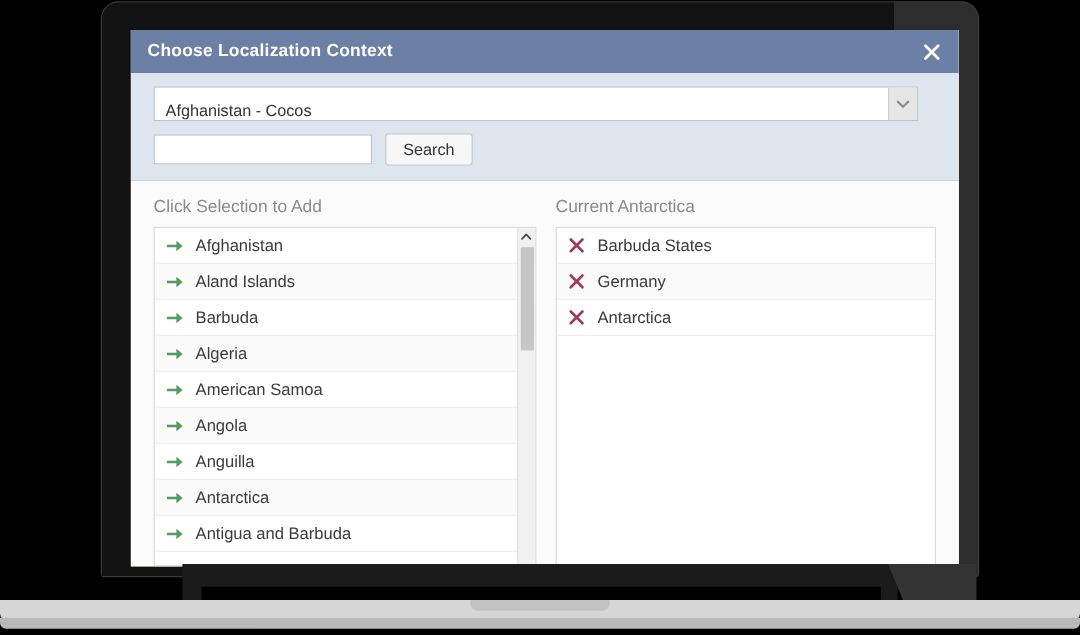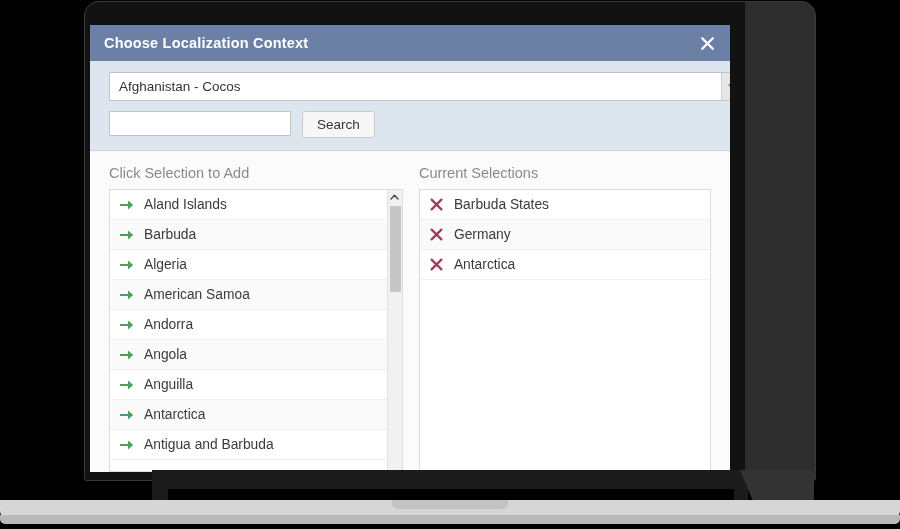--- a/index.html
+++ b/index.html
@@ -45,9 +45,9 @@
 
   #screen {
     position: absolute;
-    left: 90px;
+    left: 109px;
     top: 25px;
-    width: 640px;
+    width: 690px;
     height: 447px;
     background: #fef9c3;
     overflow: hidden;

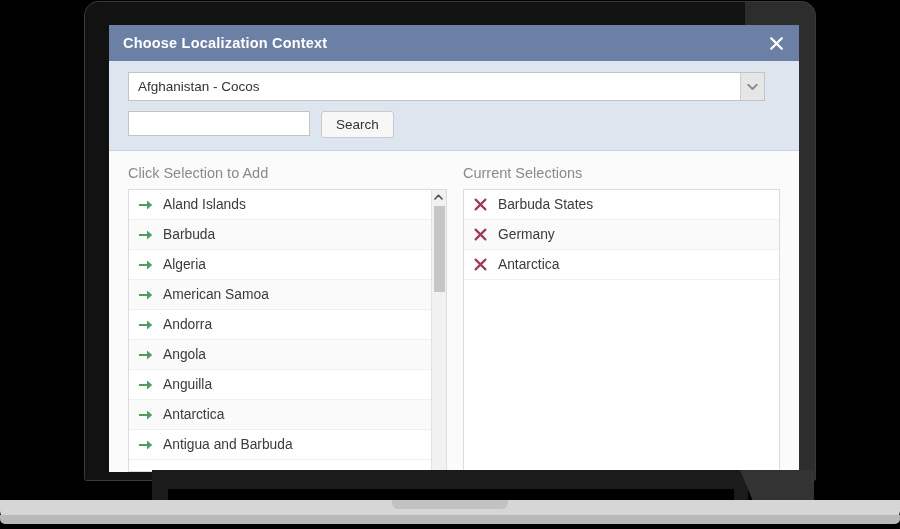--- a/index.html
+++ b/index.html
@@ -160,7 +160,7 @@
     border: 1px solid #c3c3c3;
     box-sizing: border-box;
     display: flex;
-    align-items: center;
+    align-items: flex-end;
     cursor: pointer;
   }
   .select-value {

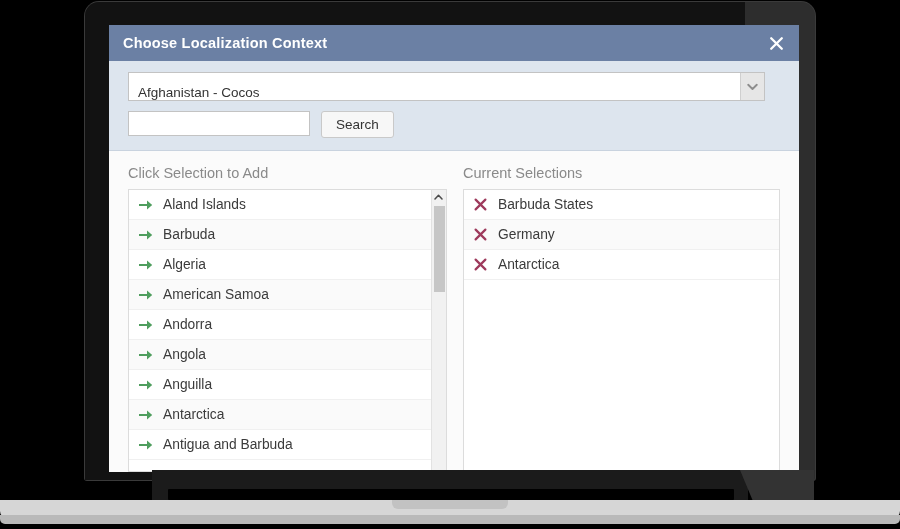--- a/index.html
+++ b/index.html
@@ -186,6 +186,7 @@
 
   .search-row {
     display: flex;
+    align-items: center;
     margin-top: 10px;
     gap: 11px;
   }

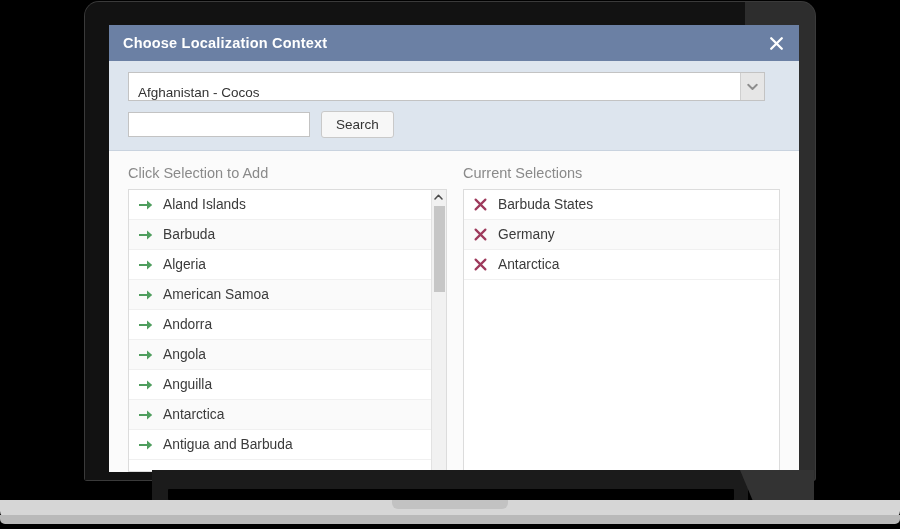--- a/index.html
+++ b/index.html
@@ -447,7 +447,7 @@
         </div>
 
         <div class="panel panel-right">
-          <div class="panel-label">Current Selections</div>
+          <div class="panel-label">Current Antarctica</div>
           <div class="list-box">
             <div class="list-scroll">
               <div class="list-inner" id="selected-list">

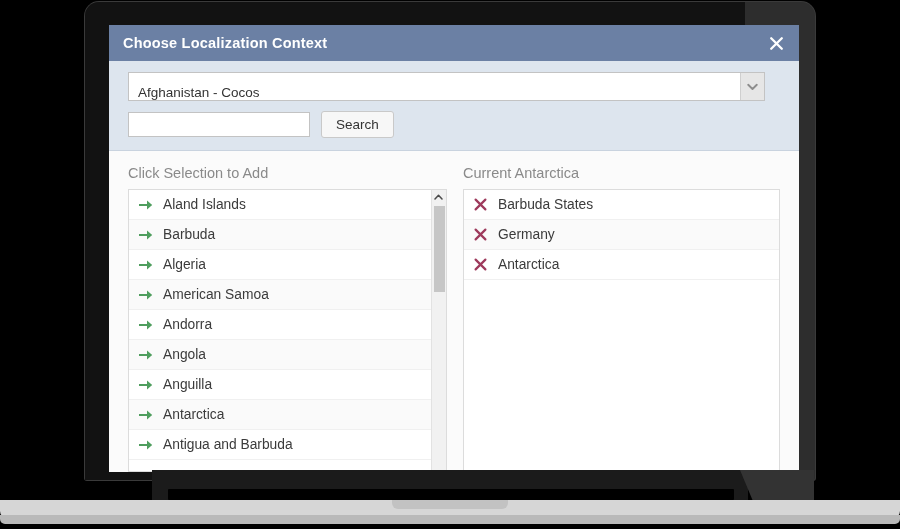--- a/index.html
+++ b/index.html
@@ -352,6 +352,15 @@
           <div class="list-box">
             <div class="list-scroll">
               <div class="list-inner" id="available-list">
+                  <div class="list-row">
+                    <span class="row-icon">
+                      <svg width="14" height="12" viewBox="0 0 14 12">
+                        <path d="M0.6 6 L9.3 6" stroke="#4f9e5e" stroke-width="2.1" stroke-linecap="round" fill="none"></path>
+                        <path d="M8.0 1.6 L13.2 6 L8.0 10.4 Z" fill="#4f9e5e"></path>
+                      </svg>
+                    </span>
+                    <span class="row-label">Afghanistan</span>
+                  </div>
                   <div class="list-row">
                     <span class="row-icon">
                       <svg width="14" height="12" viewBox="0 0 14 12">

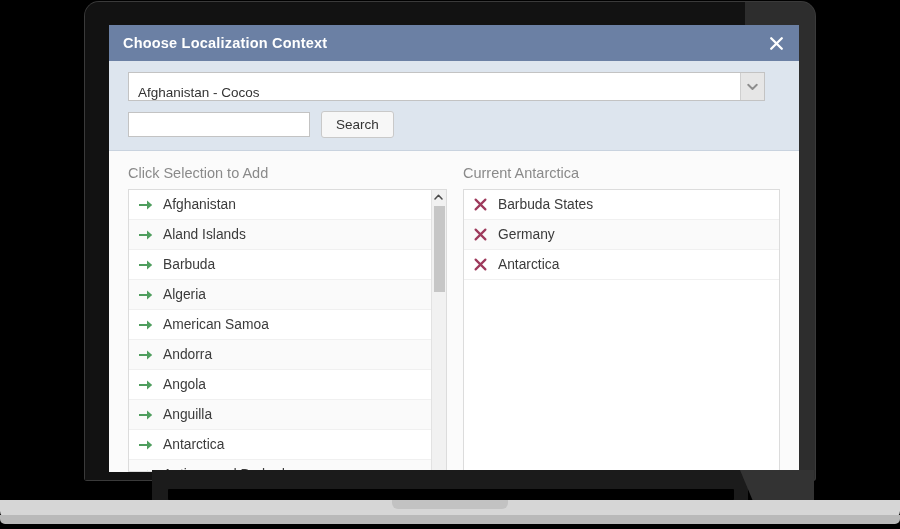--- a/index.html
+++ b/index.html
@@ -396,15 +396,6 @@
                       </svg>
                     </span>
                     <span class="row-label">American Samoa</span>
-                  </div>
-                  <div class="list-row">
-                    <span class="row-icon">
-                      <svg width="14" height="12" viewBox="0 0 14 12">
-                        <path d="M0.6 6 L9.3 6" stroke="#4f9e5e" stroke-width="2.1" stroke-linecap="round" fill="none"></path>
-                        <path d="M8.0 1.6 L13.2 6 L8.0 10.4 Z" fill="#4f9e5e"></path>
-                      </svg>
-                    </span>
-                    <span class="row-label">Andorra</span>
                   </div>
                   <div class="list-row">
                     <span class="row-icon">

